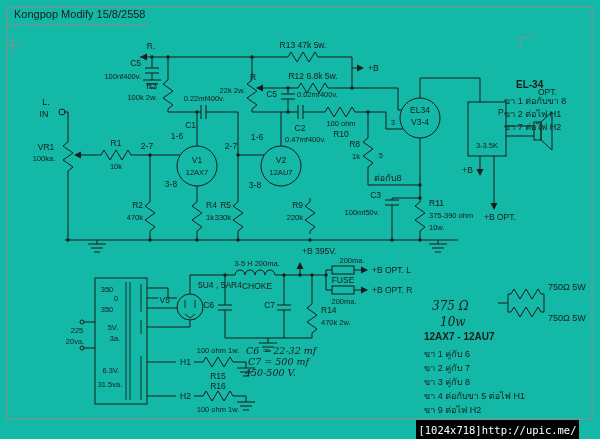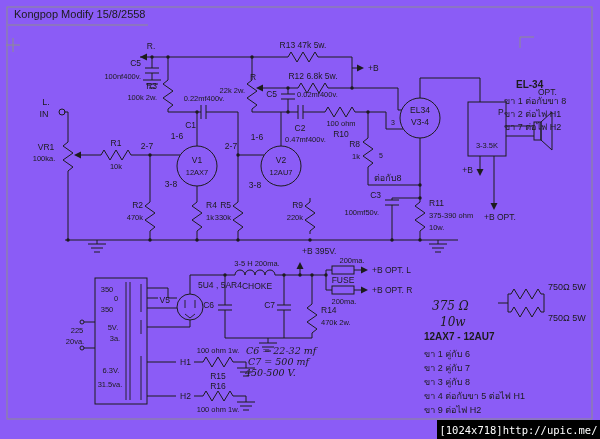--- a/index.html
+++ b/index.html
@@ -3,7 +3,7 @@
 <meta charset="utf-8">
 <style>
   html,body{margin:0;padding:0;background:#e8e8e8}
-  #stage{position:relative;width:600px;height:439px;background:#8b5cf6;overflow:hidden;
+  #stage{position:relative;width:600px;height:439px;background:#14b8a6;overflow:hidden;
          font-family:"Liberation Sans",sans-serif}
   svg{position:absolute;left:0;top:0}
   .w{fill:none;stroke:#1c1c1c;stroke-width:1}

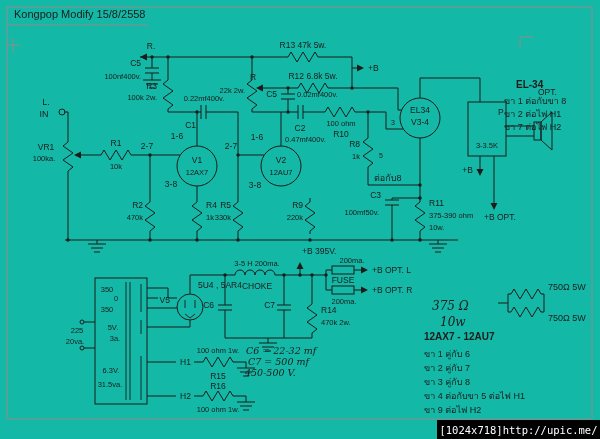--- a/index.html
+++ b/index.html
@@ -23,7 +23,7 @@
   .hw2{font-family:"DejaVu Serif",serif;font-style:italic;font-size:9.5px}
   .mid{text-anchor:middle}
   .end{text-anchor:end}
-  #wm{position:absolute;left:437px;top:420px;width:163px;height:19px;background:#000;
+  #wm{position:absolute;left:416px;top:420px;width:163px;height:19px;background:#000;
       color:#fff;font:10.5px "DejaVu Sans Mono",monospace;display:flex;
       align-items:center;justify-content:center}
 </style>

